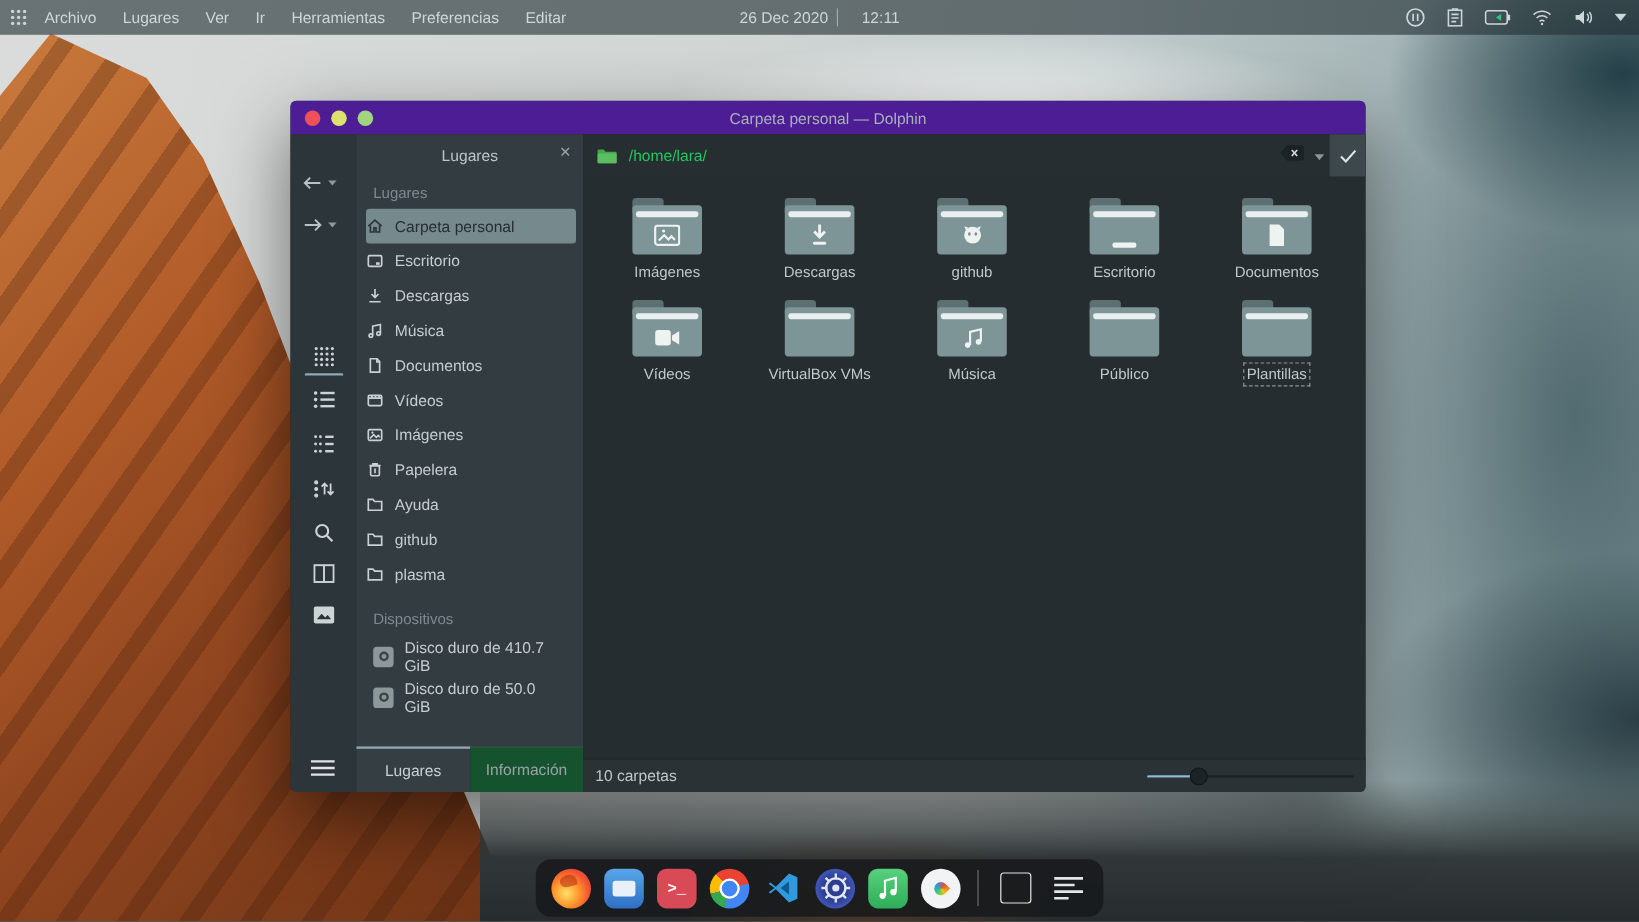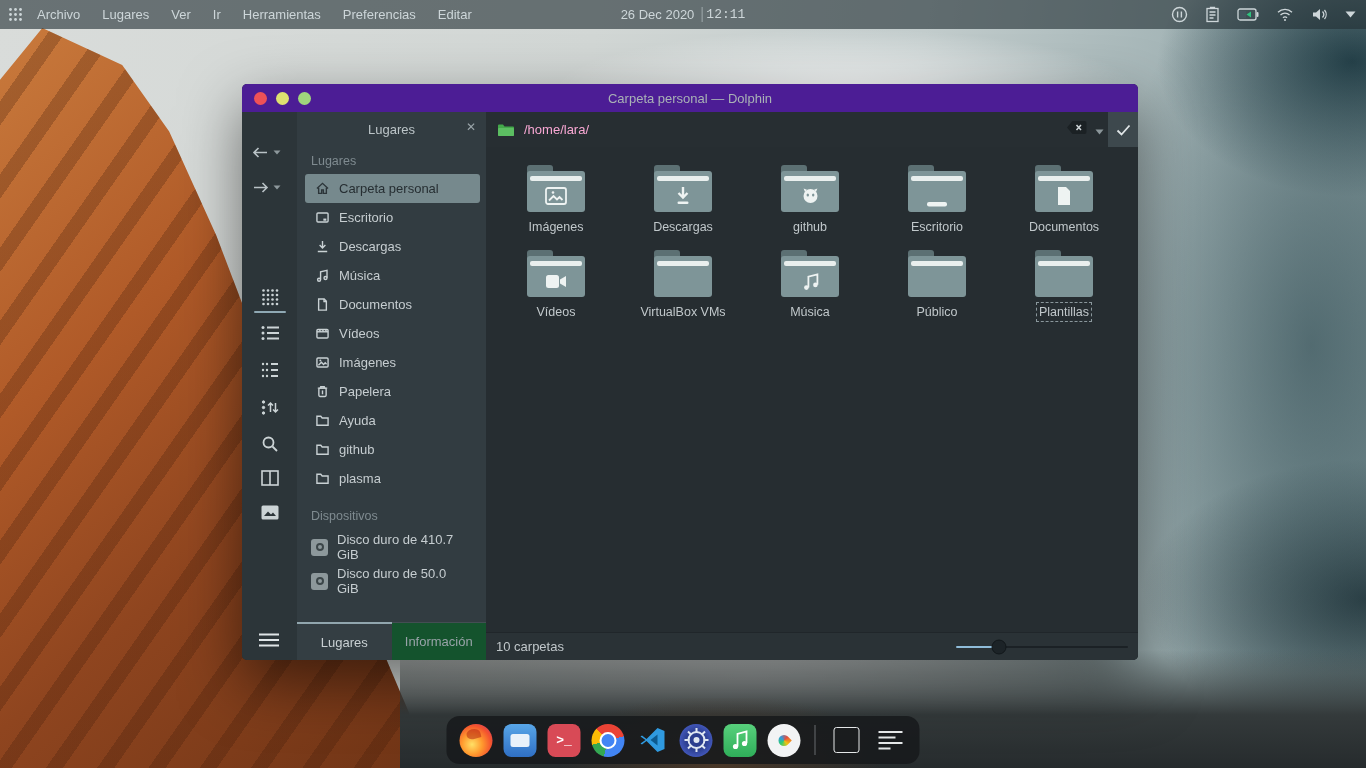--- a/index.html
+++ b/index.html
@@ -37,7 +37,7 @@
   .menu-items { display:flex; gap:22px; }
   .menu-item { cursor:default; }
   .mb-clock { position:absolute; left:50%; transform:translateX(-50%); display:flex; align-items:center; gap:7px; }
-  .mb-time { border-left:1px solid rgba(210,220,224,.55); padding-left:4px;font-family:Liberation Mono, monospace; }
+  .mb-time { border-left:1px solid rgba(210,220,224,.55); padding-left:20px; }
   .tray { position:absolute; right:10px; top:0; height:29px; display:flex; align-items:center; gap:17px; }
   .tray svg { display:block; }
 

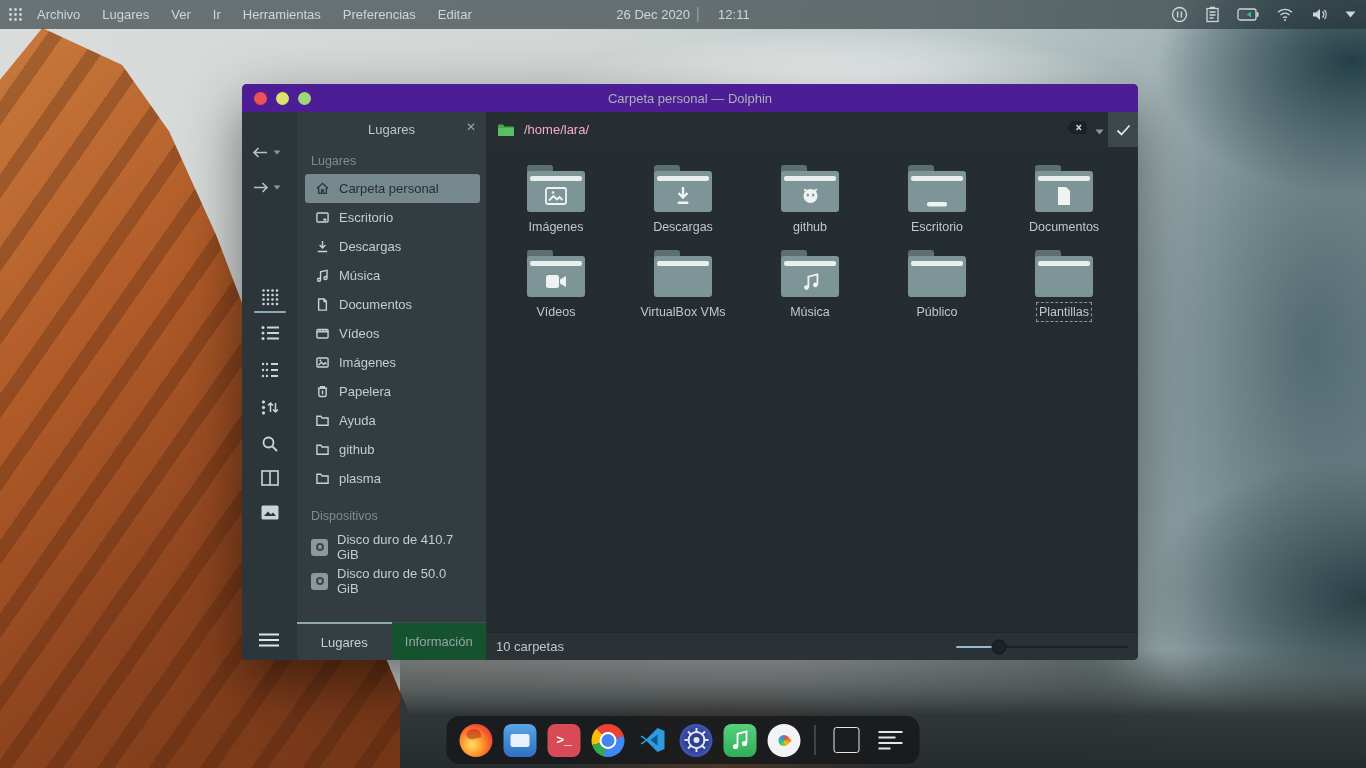--- a/index.html
+++ b/index.html
@@ -83,7 +83,7 @@
   .main { position:absolute; left:244px; top:28px; right:0; bottom:0; background:#262d31; }
   .pathbar { position:absolute; left:0; top:0; right:0; height:35px; background:#272e32; display:flex; align-items:center; }
   .pb-folder { margin:0 10px 0 11px; display:flex; }
-  .pb-path { color:#f9a8d4; font-size:13px; }
+  .pb-path { color:#22c55e; font-size:13px; }
   .pb-right { position:absolute; right:34px; display:flex; align-items:center; gap:8px; }
   .pb-check { position:absolute; right:0; top:0; width:30px; height:35px; background:#3d484d;
     display:flex; align-items:center; justify-content:center; }

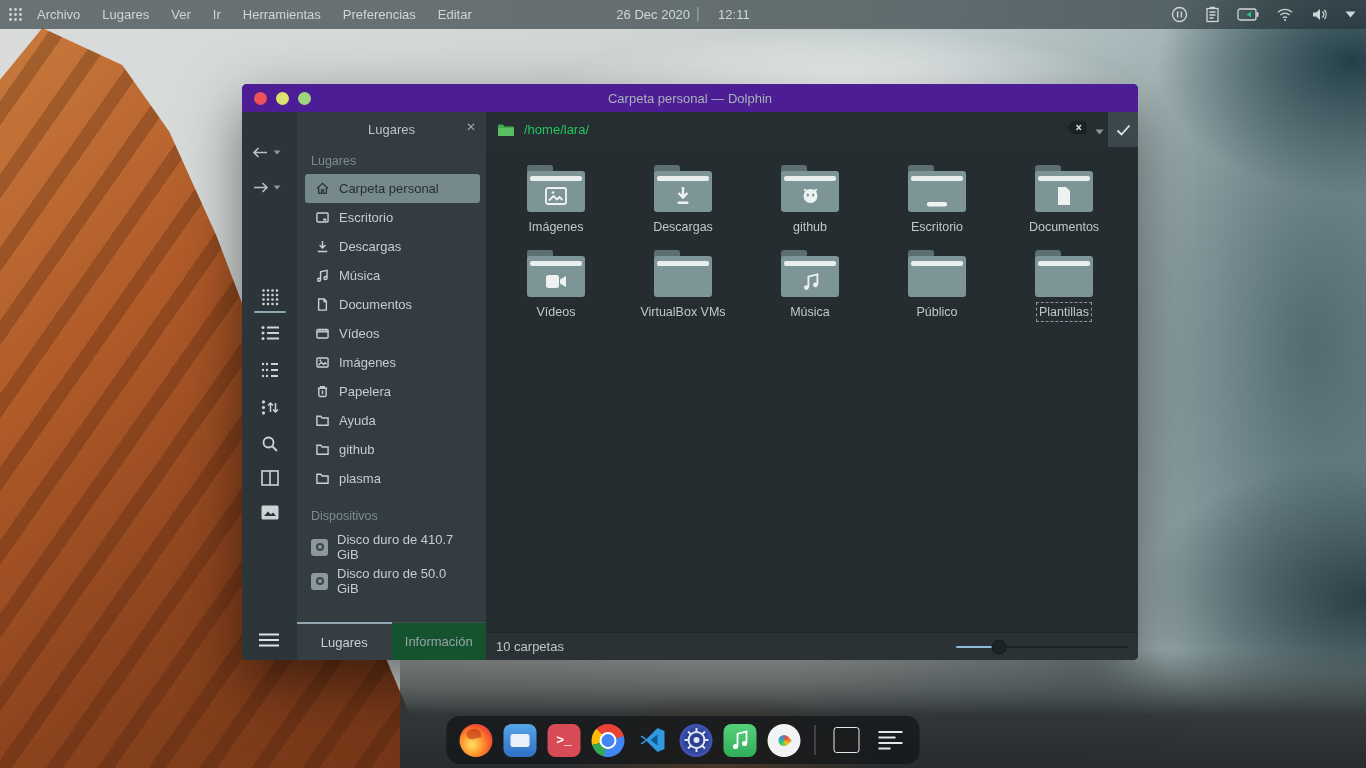--- a/index.html
+++ b/index.html
@@ -60,7 +60,7 @@
   .places-head { position:relative; height:34px; display:flex; align-items:center; justify-content:center; font-size:13px; color:#bcc5c8; }
   .places-close { position:absolute; right:10px; top:9px; font-size:12px; color:#9aa5a9; line-height:1; }
   .sect { font-size:12.5px; color:#7f8b90; padding:8px 0 6px 14px; }
-  .pitem { display:flex; align-items:center; gap:9px; height:29px; padding-left:10px; font-size:13px;
+  .pitem { display:flex; align-items:center; gap:9px; height:29px; padding-left:0; font-size:13px;
     border-radius:3px; margin:0 6px 0 8px; }
   .pitem .picon { width:15px; height:15px; display:flex; color:#c9d1d4; flex:none; }
   .pitem[data-selected="true"] { background:#76898d; color:#262e32; }

